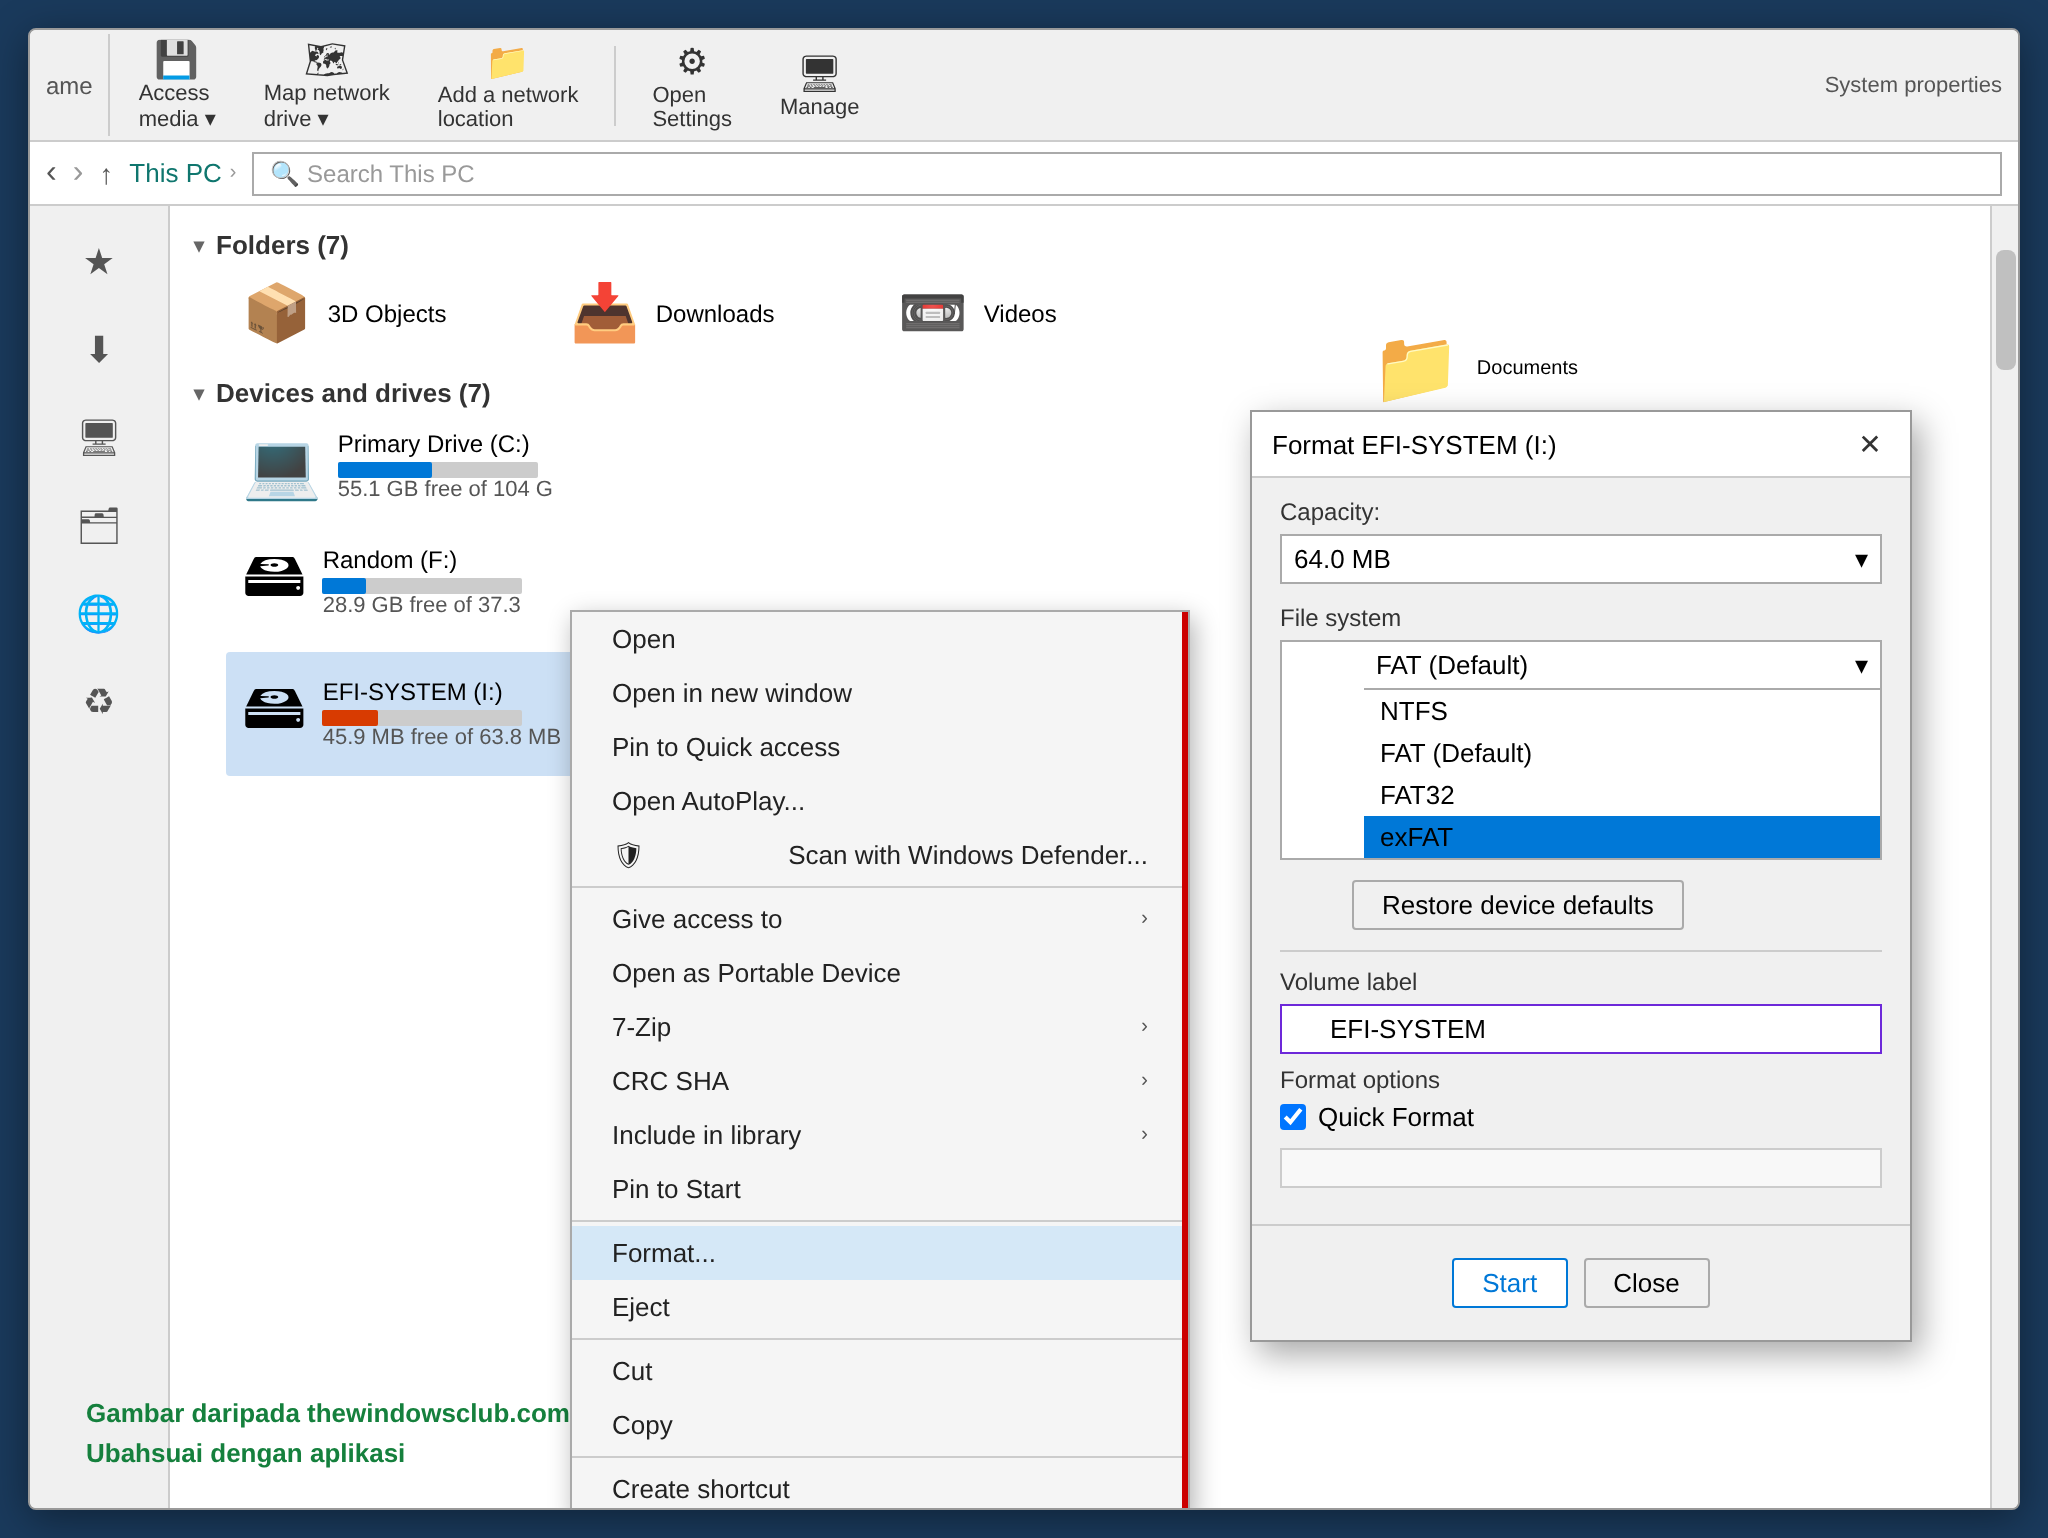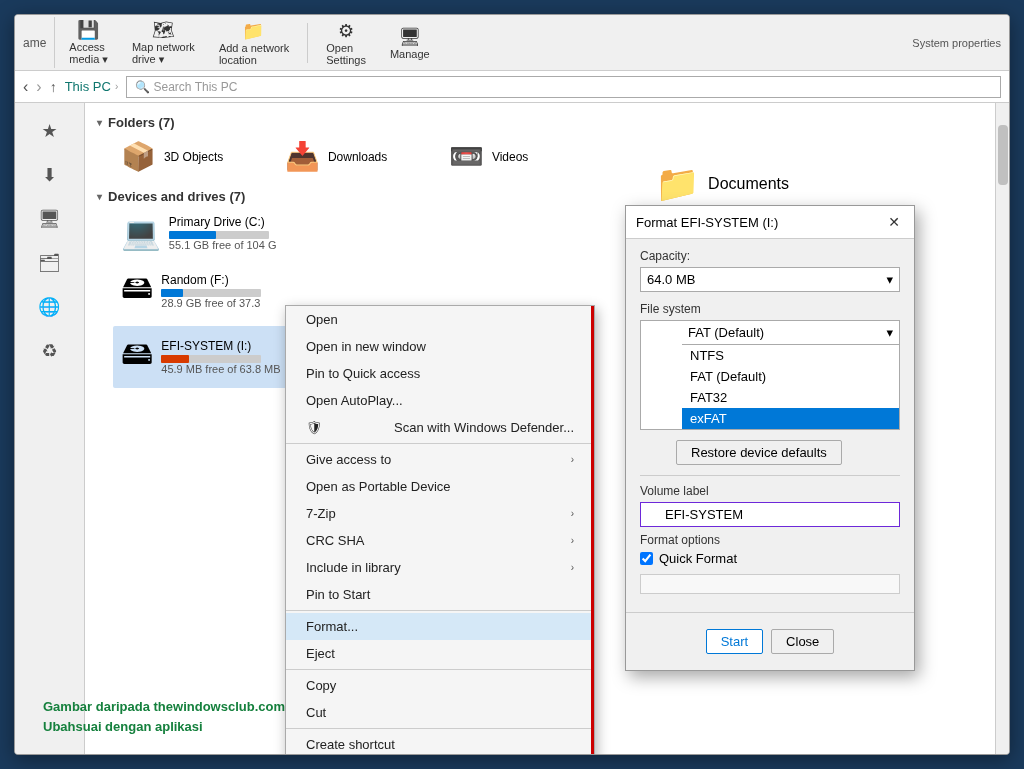--- a/index.html
+++ b/index.html
@@ -510,7 +510,7 @@
 
   <div style="position:absolute; top:148px; right:220px; display:flex; align-items:center; gap:8px;">
     <span style="font-size:36px;">📁</span>
-    <span style="font-size:16px;">Documents</span>
+    <span style="font-size:10px;">Documents</span>
   </div>
 
   <div class="context-menu">

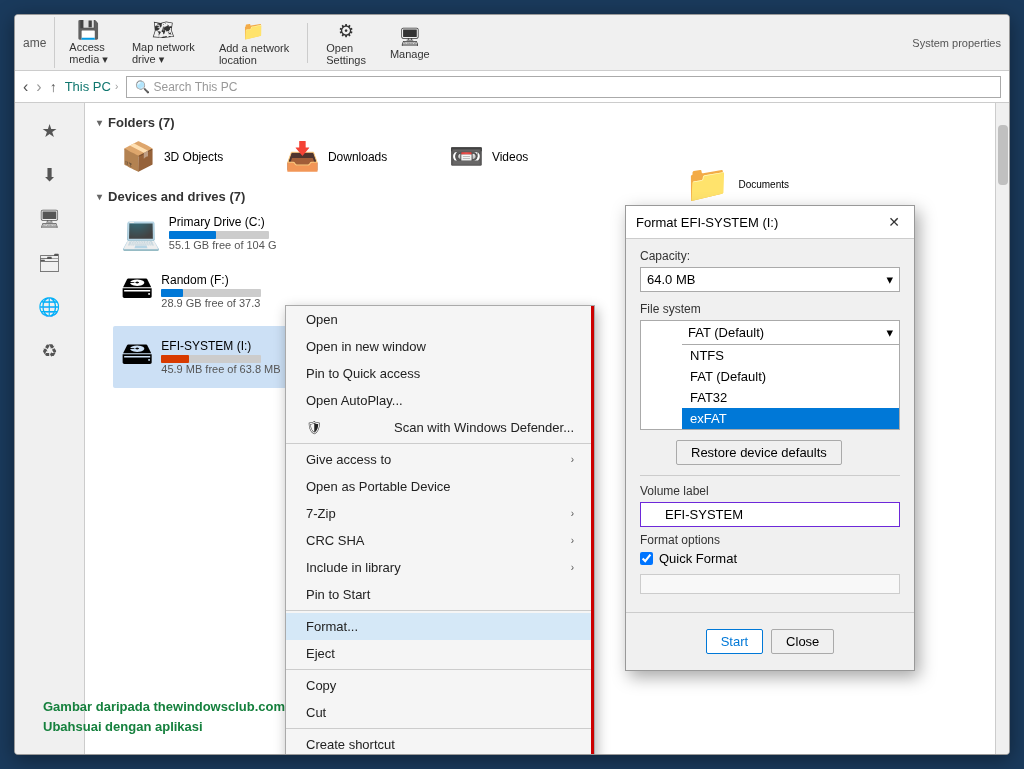--- a/index.html
+++ b/index.html
@@ -219,7 +219,7 @@
       position: absolute;
       top: 190px;
       left: 610px;
-      width: 290px;
+      width: 331px;
       background: #f0f0f0;
       border: 1px solid #999;
       box-shadow: 4px 6px 16px rgba(0,0,0,0.35);

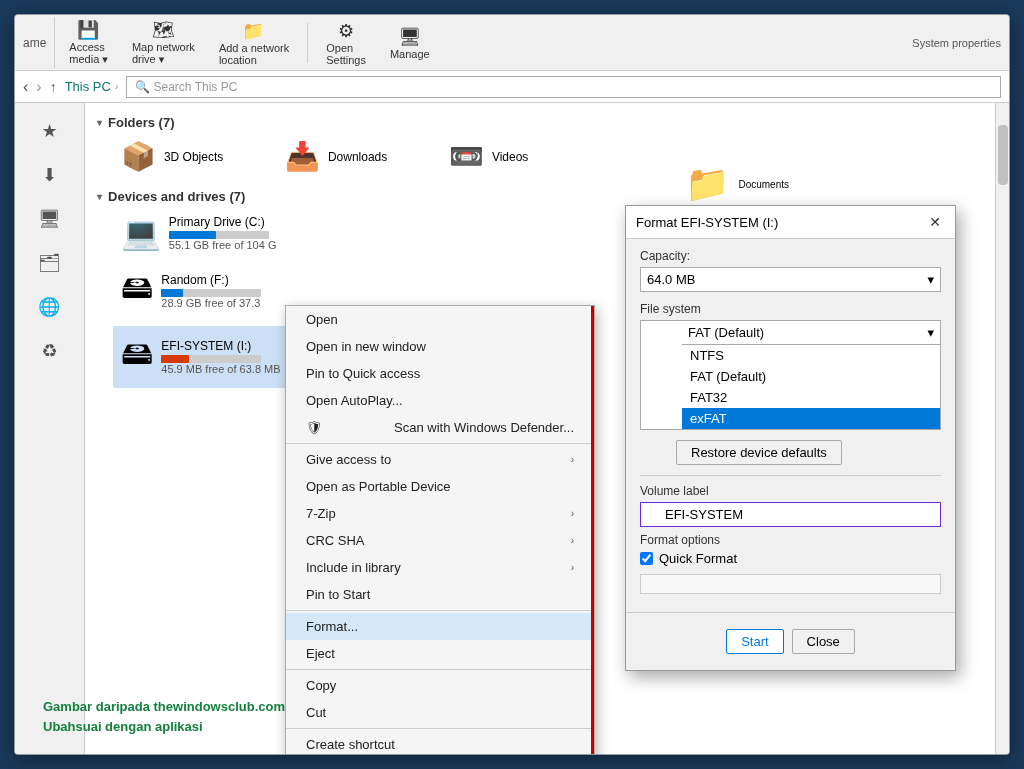--- a/index.html
+++ b/index.html
@@ -289,7 +289,7 @@
       font-size: 13px;
       cursor: pointer;
     }
-    .dropdown-option.selected { background: #0078d7; color: #ffffff; }
+    .dropdown-option.selected { background: #0078d7; color: #000000; }
 
     .dialog-button {
       padding: 4px 14px;

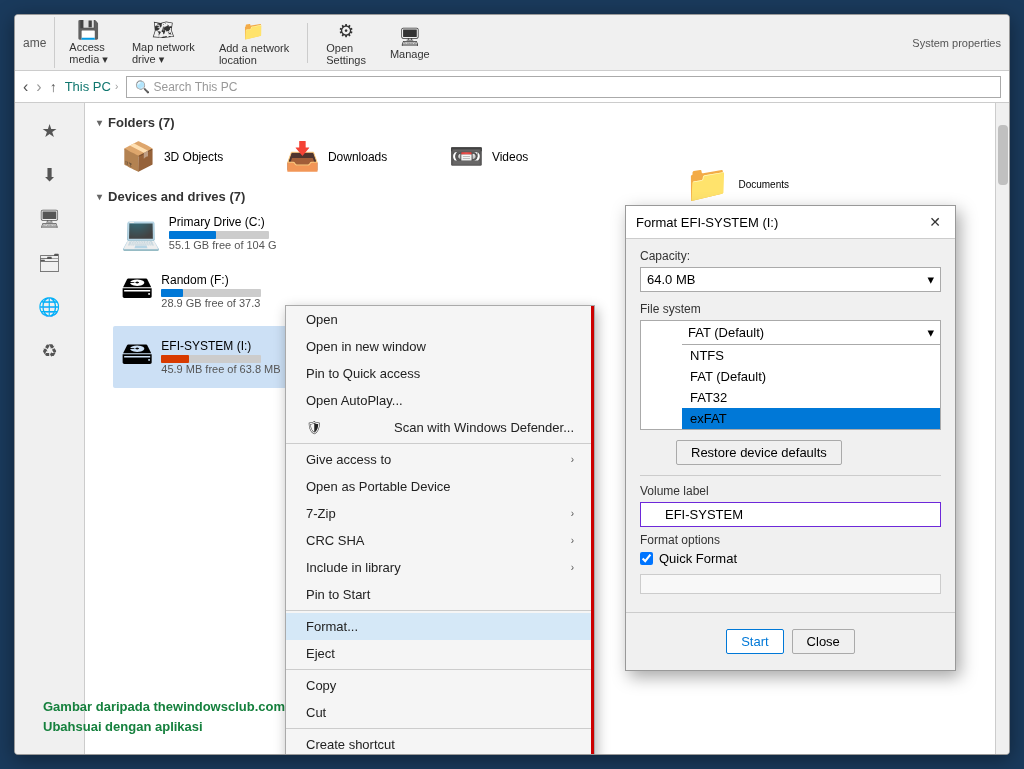--- a/index.html
+++ b/index.html
@@ -569,10 +569,10 @@
     <div class="ctx-separator"></div>
 
     <div class="ctx-item">
+      <span>Cut</span>
+    </div>
+    <div class="ctx-item">
       <span>Copy</span>
-    </div>
-    <div class="ctx-item">
-      <span>Cut</span>
     </div>
 
     <div class="ctx-separator"></div>

